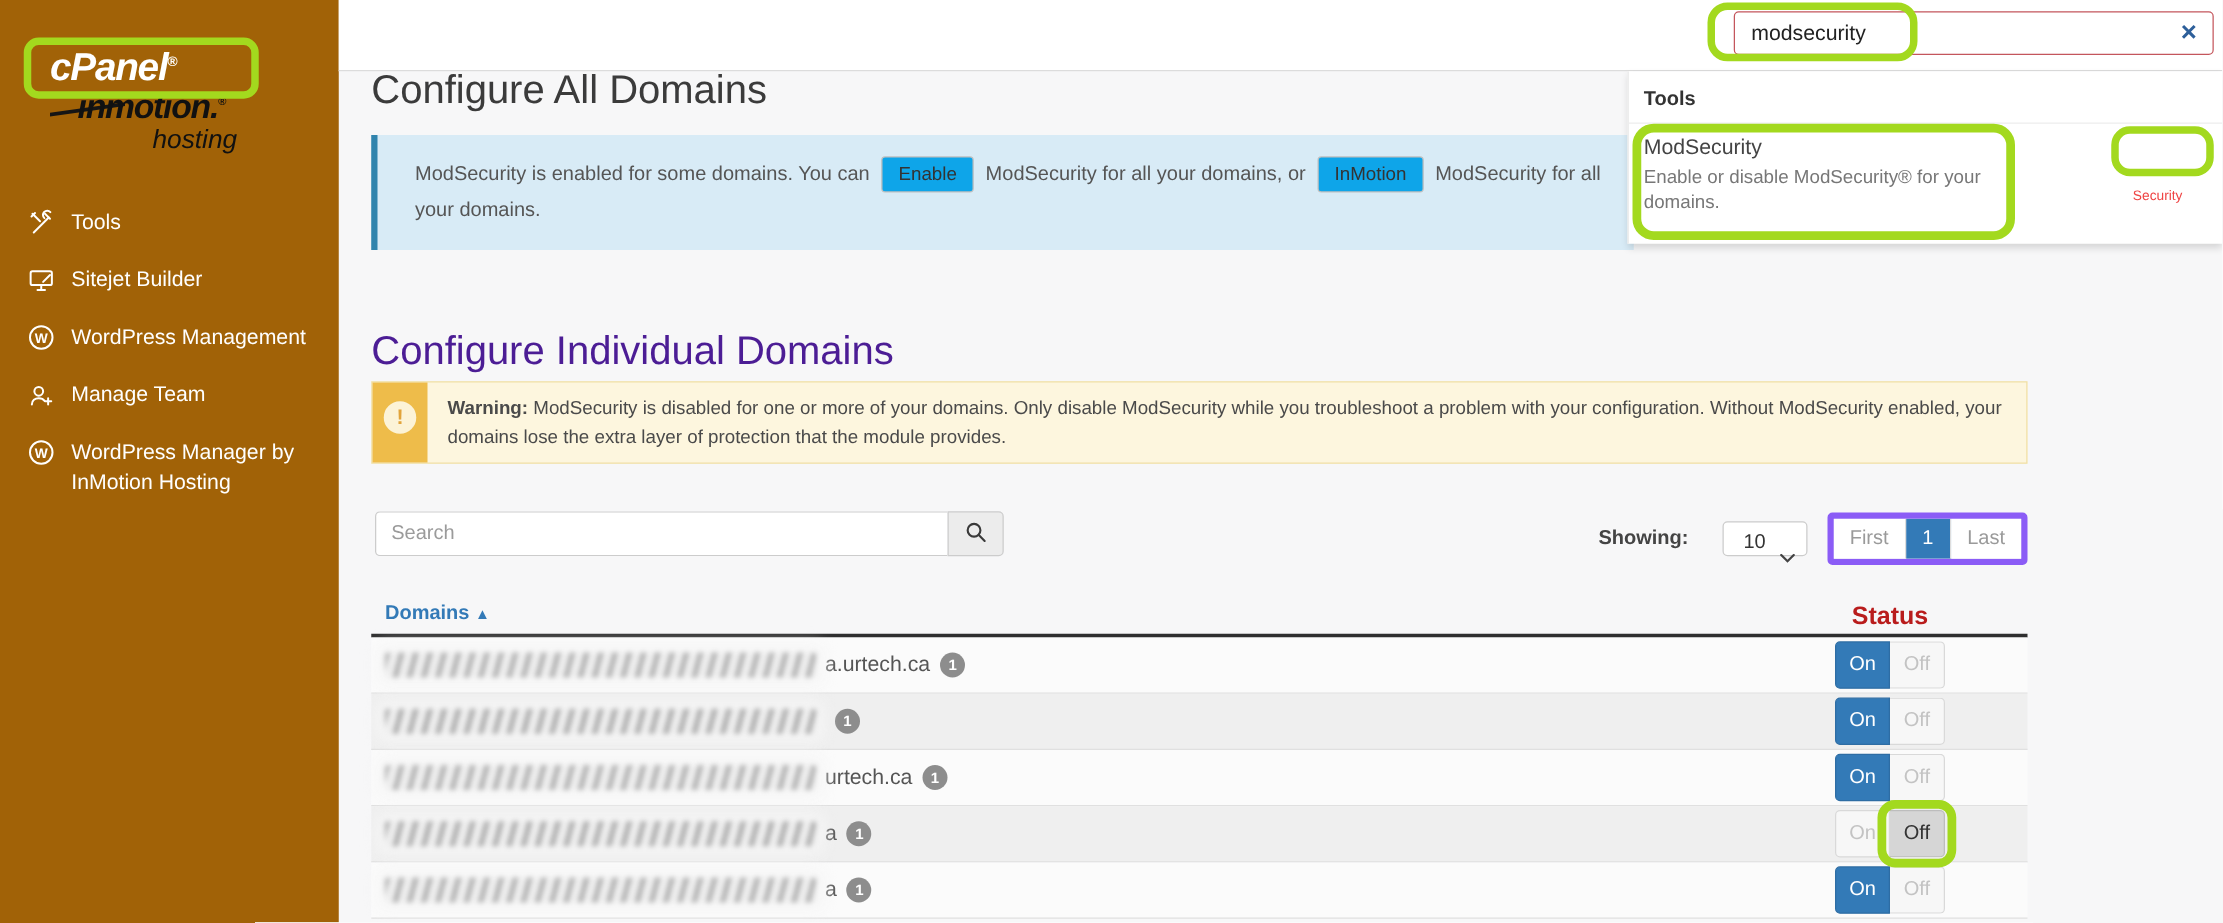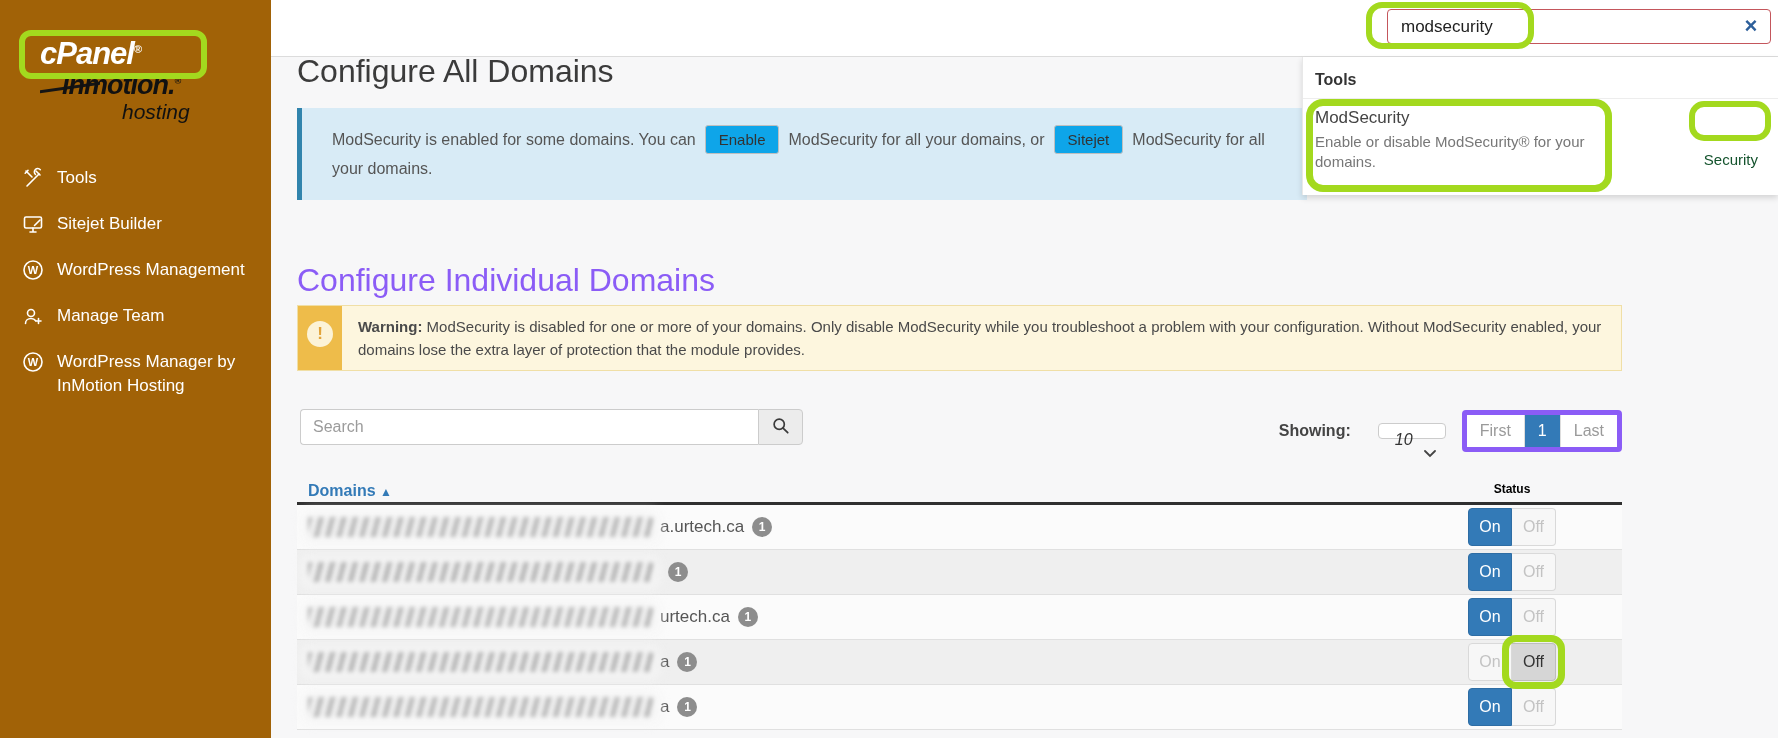--- a/index.html
+++ b/index.html
@@ -169,7 +169,7 @@
     <h1 class="sec">Configure All Domains</h1>
 
     <div class="callout-info">
-      <span>ModSecurity is enabled for some domains. You can</span><button class="btn-gray">Enable</button><span>ModSecurity for all your domains, or</span><button class="btn-gray">Sitejet</button><span>ModSecurity for all your domains.</span>
+      <span>ModSecurity is enabled for some domains. You can</span><button class="btn-gray">Enable</button><span>ModSecurity for all your domains, or</span><button class="btn-gray">InMotion</button><span>ModSecurity for all your domains.</span>
     </div>
 
     <h2 class="sec">Configure Individual Domains</h2>

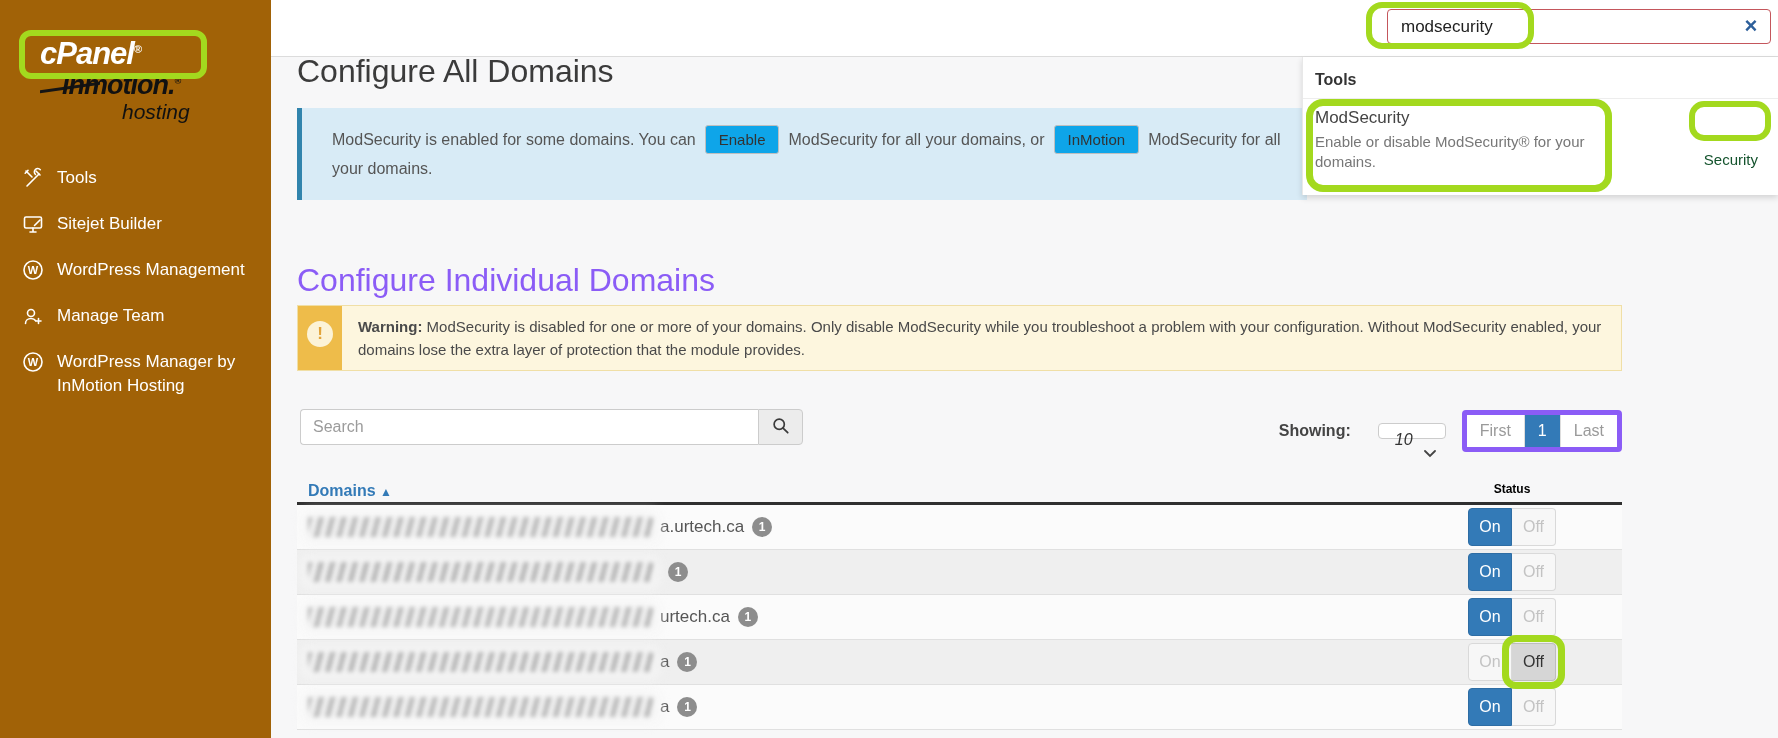--- a/index.html
+++ b/index.html
@@ -30,7 +30,7 @@
   .panel-item { position:relative; padding:9px 12px; cursor:pointer; }
   .pi-title { font-size:17px; color:#444; margin-bottom:4px; }
   .pi-desc { font-size:15px; color:#777; line-height:20px; width:320px; }
-  .pi-cat { position:absolute; right:20px; top:52px; font-size:15px; color:#14532d; }
+  .pi-cat { position:absolute; right:32px; top:52px; font-size:11px; color:#ef4444; }
 
   
   .content { position:absolute; left:297px; top:41px; width:1325px; height:681px; z-index:6; }

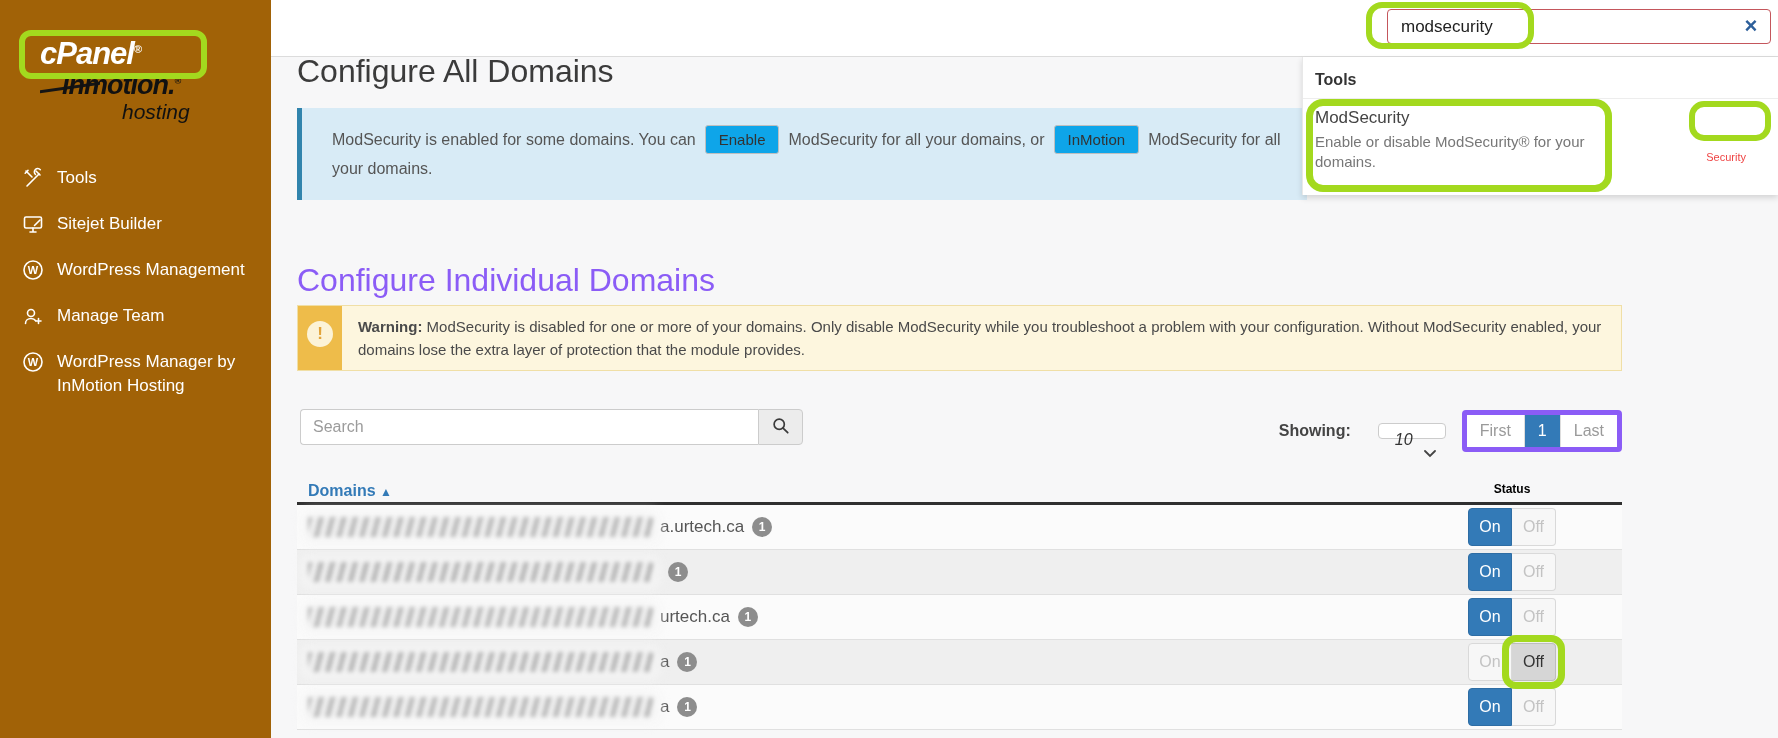--- a/index.html
+++ b/index.html
@@ -35,7 +35,7 @@
   
   .content { position:absolute; left:297px; top:41px; width:1325px; height:681px; z-index:6; }
   h1.sec { margin-top:10px; font-size:32px; font-weight:400; color:#3b3b3b; line-height:40px; }
-  h2.sec { margin-top:60px; font-size:32px; font-weight:400; color:#8b5cf6; line-height:40px; }
+  h2.sec { margin-top:60px; font-size:32px; font-weight:400; color:#4c1d95; line-height:40px; }
 
   .callout-info { margin-top:17px; width:1010px; background:#d8ebf6; border-left:5px solid #3184ad; padding:17px 10px 17px 30px; font-size:16px; color:#555; line-height:29px; }
   .btn-gray { display:inline-block; background:#0ea5e9; border:1px solid #bfbfbf; border-radius:3px; color:#333; font-size:15px; padding:5px 13px; margin:0 9px; cursor:pointer; font-family:inherit; }

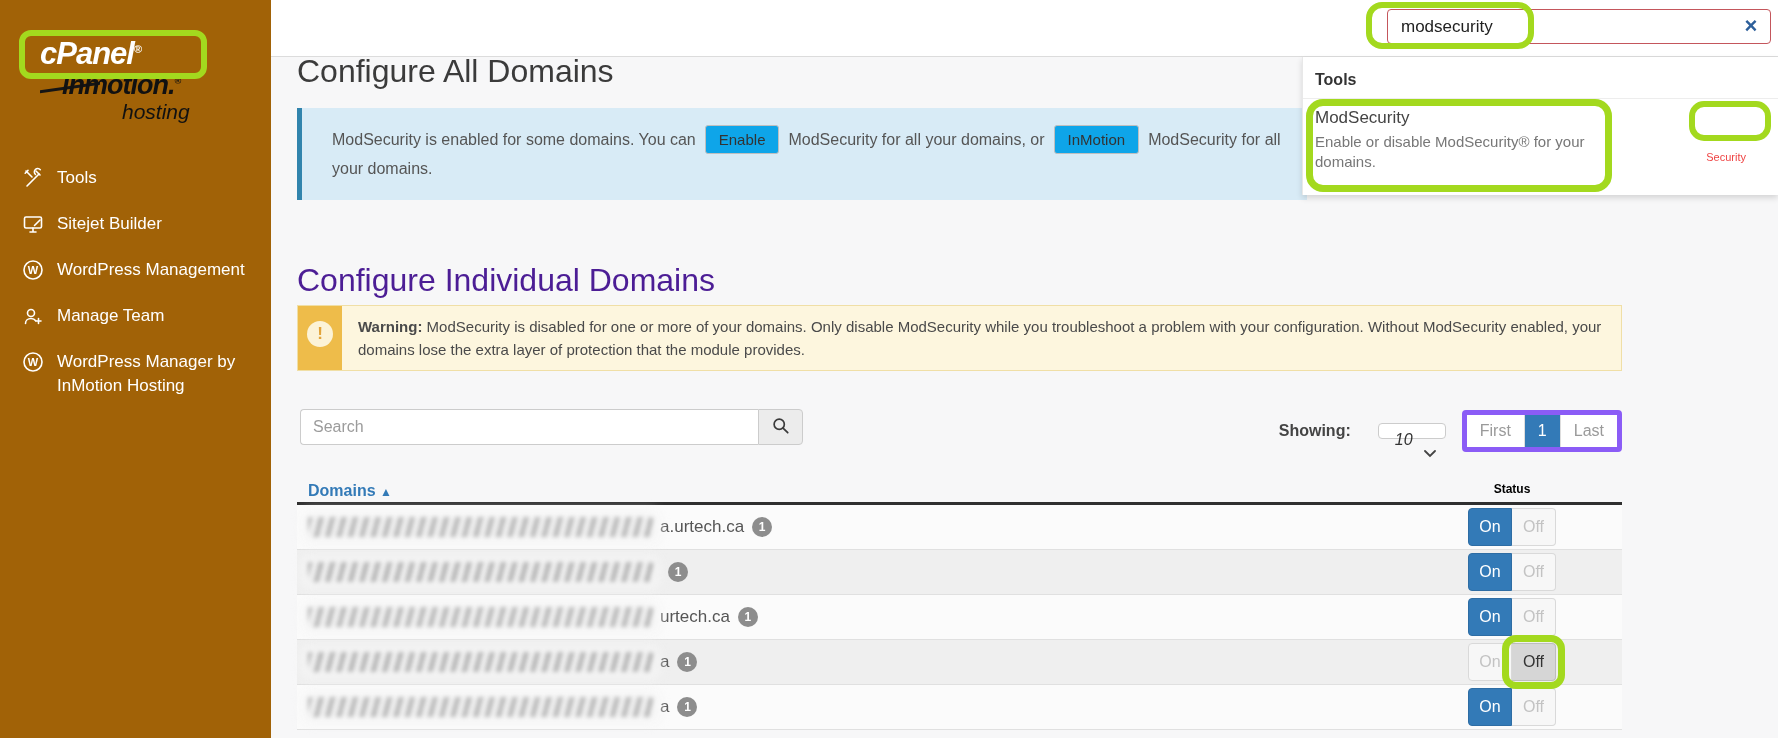--- a/index.html
+++ b/index.html
@@ -51,7 +51,7 @@
   .tbl-search-btn { position:absolute; left:461px; top:0; width:45px; height:36px; border:1px solid #ccc; border-radius:0 4px 4px 0; background:#ececec; cursor:pointer; display:flex; align-items:center; justify-content:center; }
   .pager { position:absolute; right:0; top:1px; display:flex; align-items:center; }
   .showing { font-size:16px; font-weight:bold; color:#444; margin-right:27px; }
-  .sizer { position:relative; width:68px; height:16px; border:1px solid #ccc; border-radius:4px; background:#fff; font-size:16px; color:#333; line-height:32px; padding-left:16px; cursor:pointer;font-style:italic; }
+  .sizer { position:relative; width:68px; height:28px; border:1px solid #ccc; border-radius:4px; background:#fff; font-size:16px; color:#333; line-height:32px; padding-left:16px; cursor:pointer; }
   .sizer .caret { position:absolute; right:9px; top:13px; }
   .pgroup { display:flex; margin-left:16px; border:5px solid #8b5cf6; border-radius:4px; overflow:hidden; }
   .pbtn { font-size:16px; padding:6px 13px; background:#fff; color:#9a9a9a; border:none; border-right:1px solid #ddd; cursor:pointer; font-family:inherit; line-height:20px; }

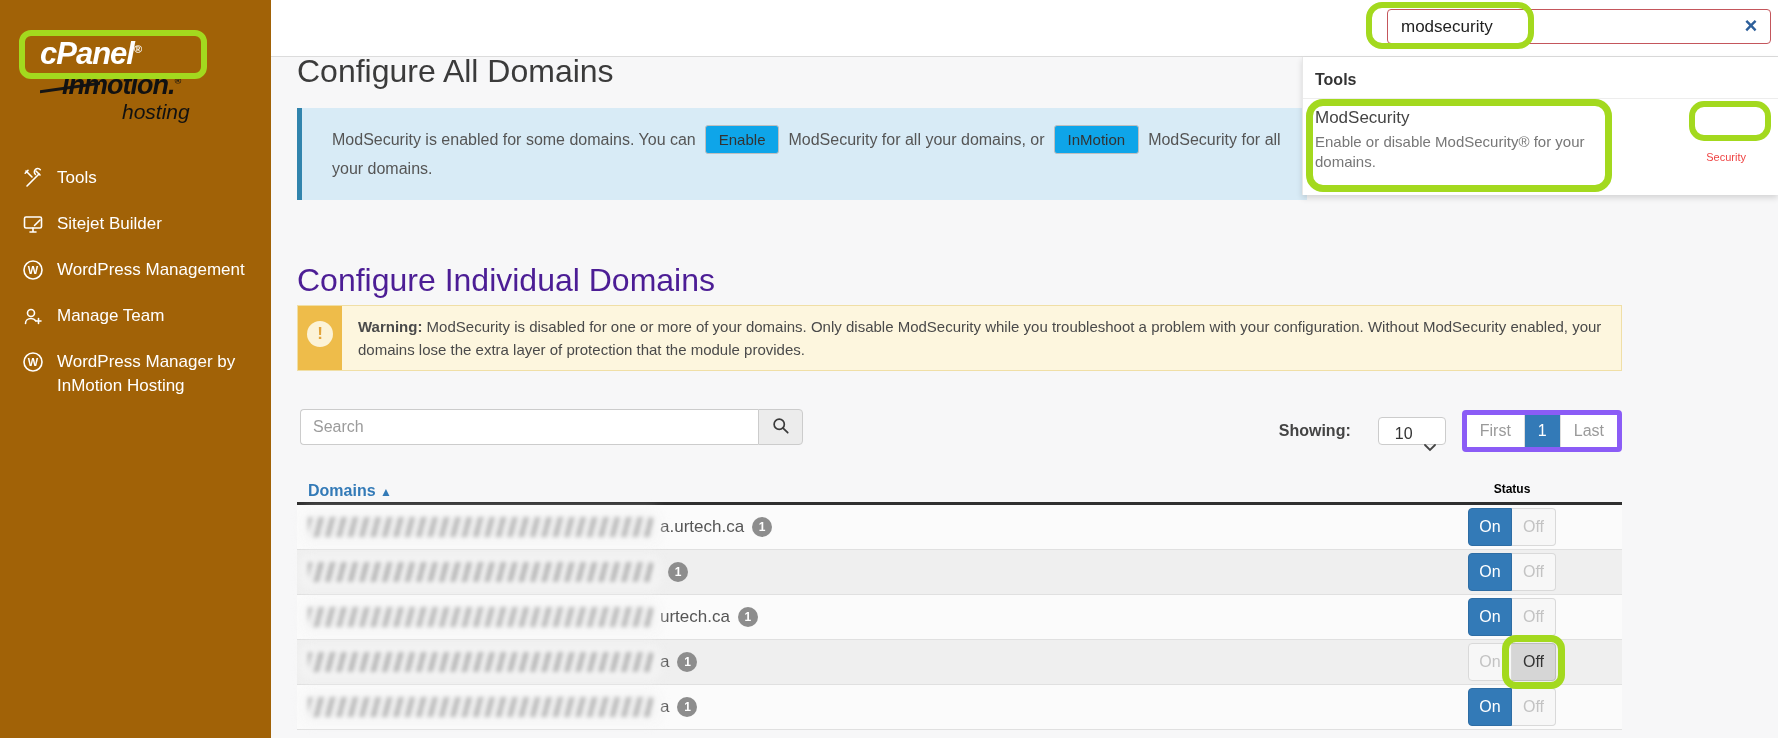--- a/index.html
+++ b/index.html
@@ -62,7 +62,7 @@
   .thead { display:flex; border-bottom:3px solid #2f2f2f; padding-bottom:2px; }
   .th-domains { flex:1; padding-left:11px; font-size:16px; font-weight:bold; color:#337ab7; cursor:pointer; }
   .th-domains .sort { font-size:12px; }
-  .th-status { flex:0 0 220px; text-align:center; font-size:12px; font-weight:bold; color:#000000; }
+  .th-status { flex:0 0 220px; text-align:center; font-size:20px; font-weight:bold; color:#b91c1c; }
   .trow { display:flex; align-items:center; height:45px; border-bottom:1px solid #e0e0e0; }
   .trow:nth-child(odd) { background:#efefef; }
   .trow:nth-child(even) { background:#fbfbfb; }

